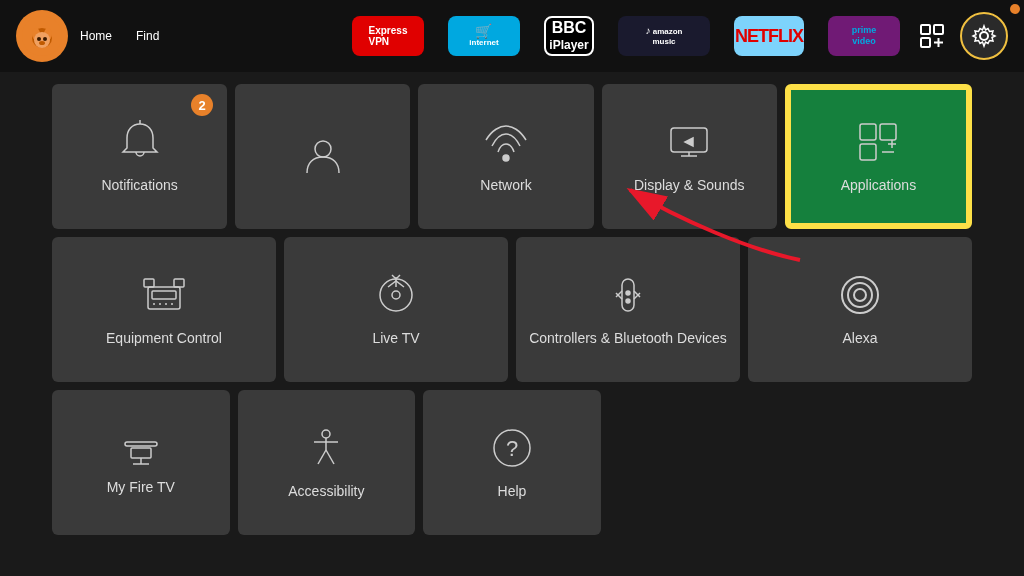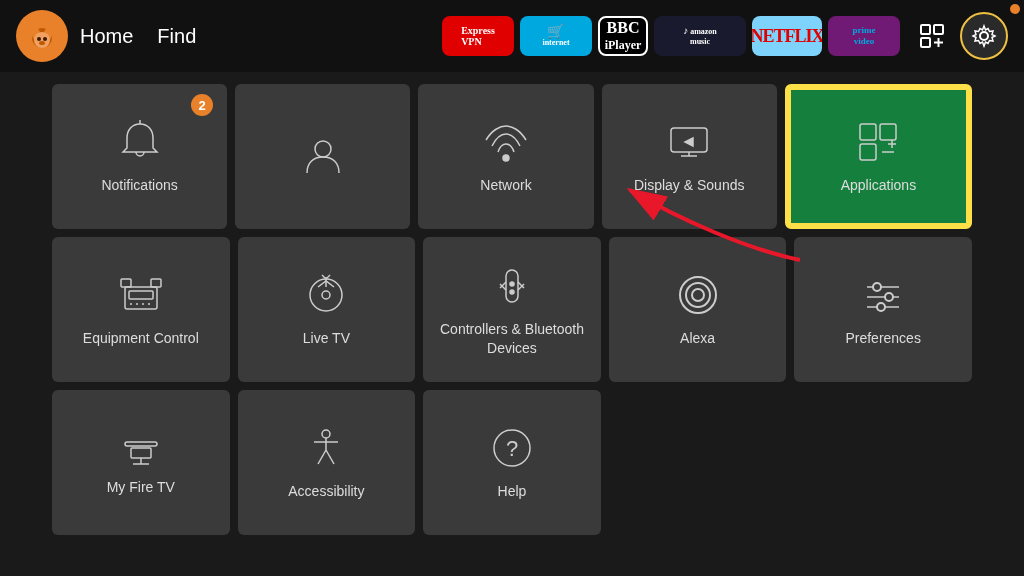--- a/index.html
+++ b/index.html
@@ -43,7 +43,7 @@
     }
     .nav-link {
       color: #ffffff;
-      font-size: 20px;
+      font-size: 12px;
       font-weight: 400;
       cursor: pointer;
     }

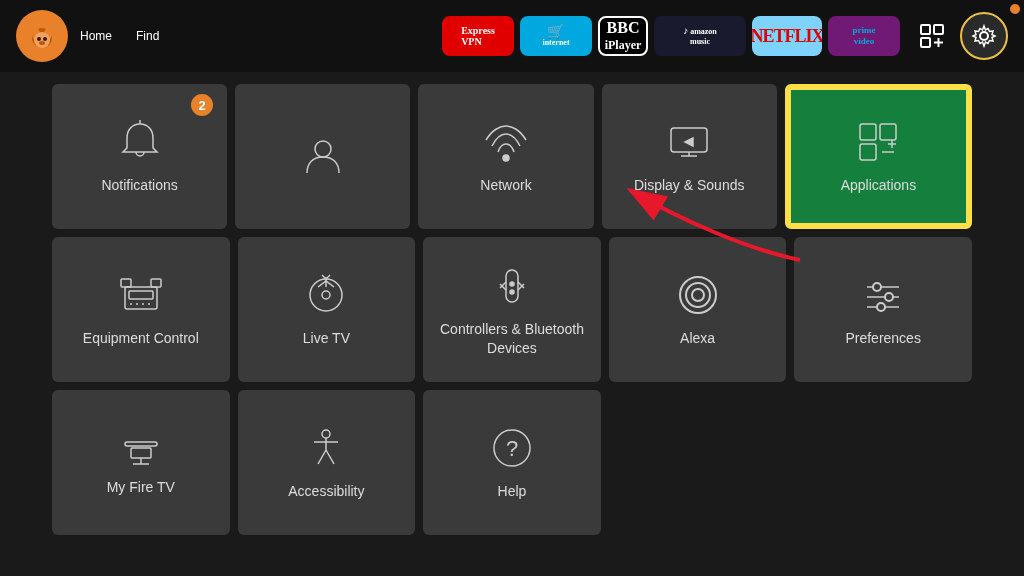--- a/index.html
+++ b/index.html
@@ -50,9 +50,8 @@
     .nav-apps {
       display: flex;
       align-items: flex-end;
-      gap: 6px;
+      gap: 24px;
       margin-right: 8px;
-      font-family: Liberation Serif, serif;
     }
     .app-icon {
       height: 40px;

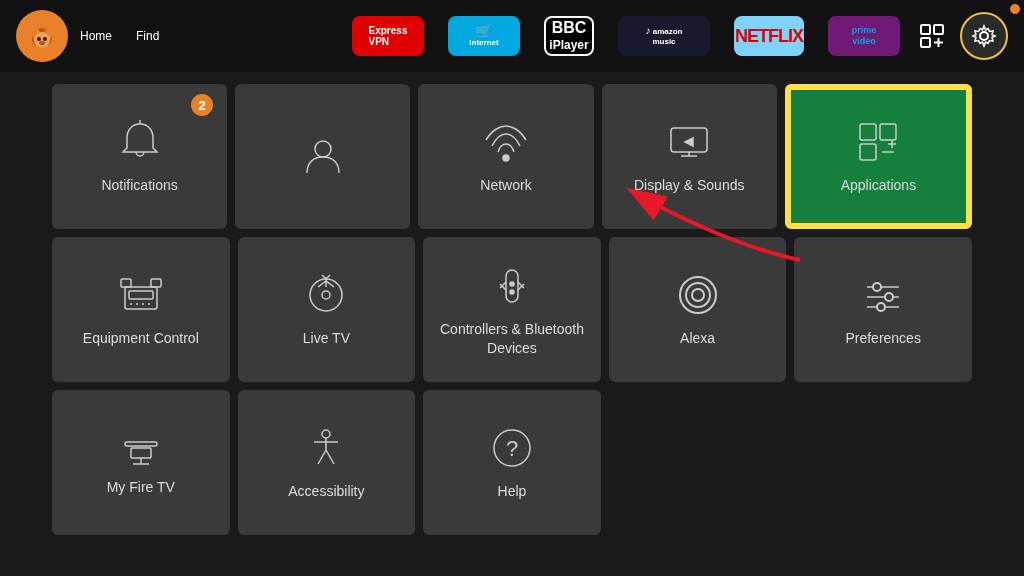--- a/index.html
+++ b/index.html
@@ -351,17 +351,6 @@
       <span class="tile-label">Alexa</span>
     </div>
 
-    <div class="grid-tile">
-      <svg class="tile-svg" viewBox="0 0 48 48">
-        <line x1="8" y1="16" x2="40" y2="16"></line>
-        <circle cx="18" cy="16" r="4" fill="#3a3a3a" stroke="#ccc" stroke-width="2"></circle>
-        <line x1="8" y1="26" x2="40" y2="26"></line>
-        <circle cx="30" cy="26" r="4" fill="#3a3a3a" stroke="#ccc" stroke-width="2"></circle>
-        <line x1="8" y1="36" x2="40" y2="36"></line>
-        <circle cx="22" cy="36" r="4" fill="#3a3a3a" stroke="#ccc" stroke-width="2"></circle>
-      </svg>
-      <span class="tile-label">Preferences</span>
-    </div>
 
   </div>
 

